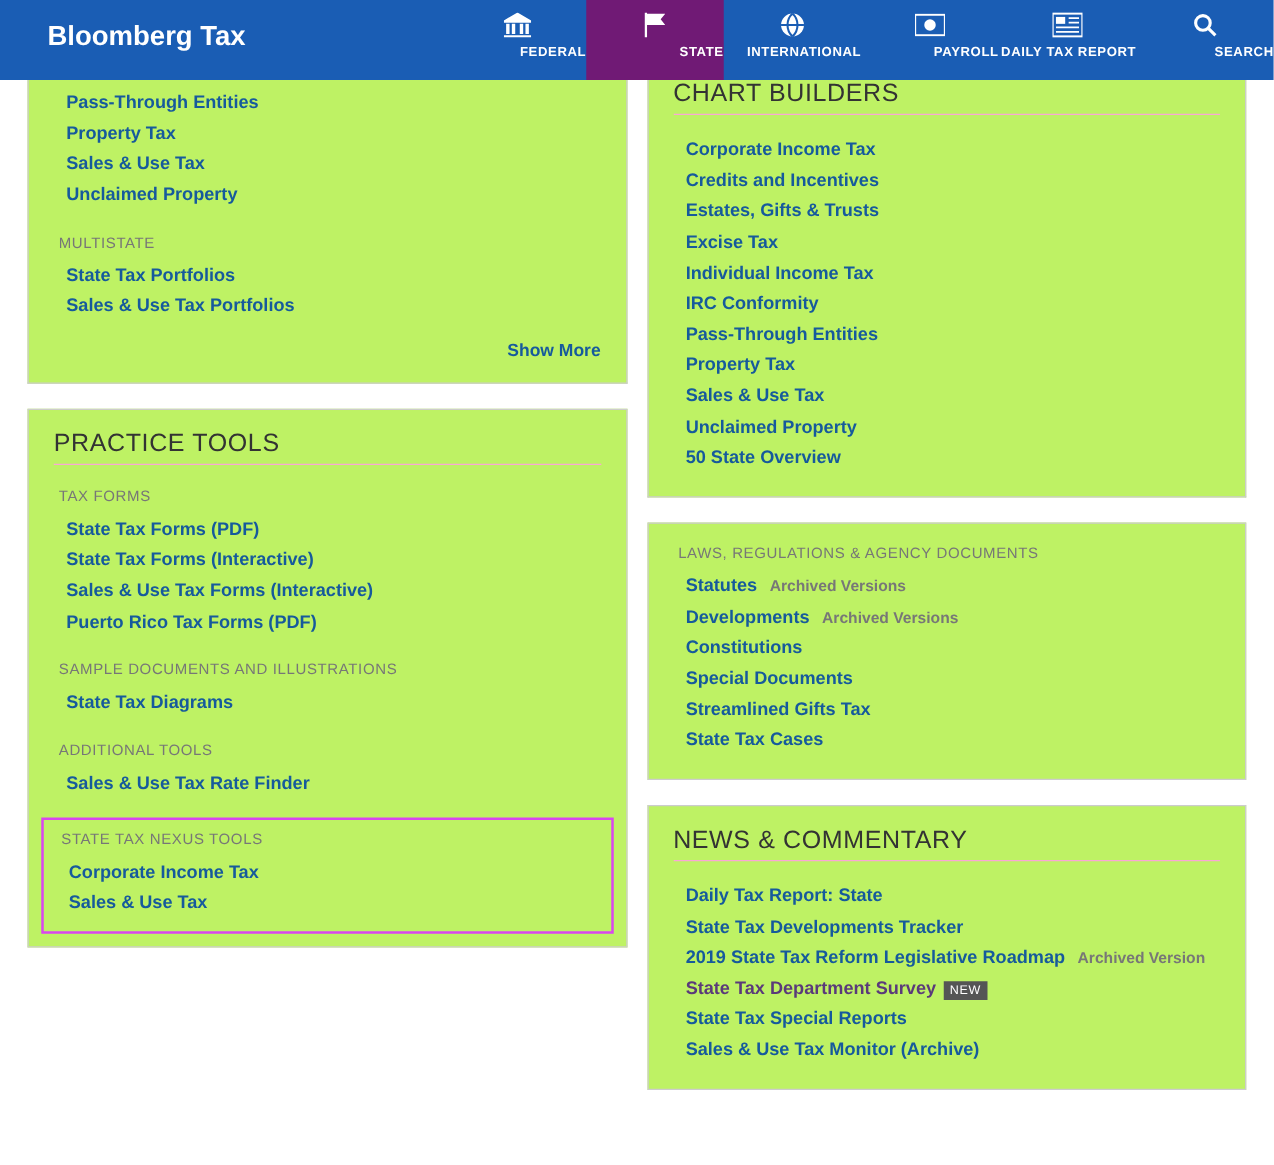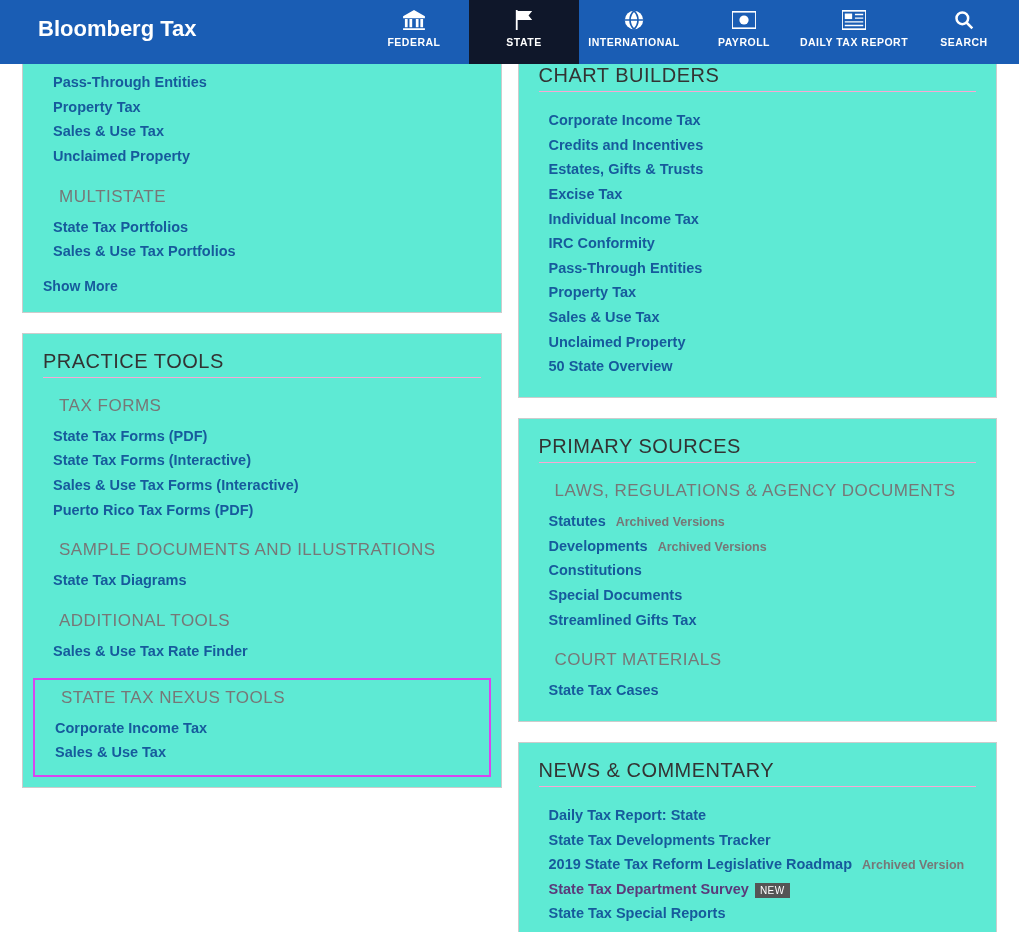--- a/index.html
+++ b/index.html
@@ -10,7 +10,7 @@
 .nav-item { width: 110px; text-align: center; color: #fff; cursor: pointer; padding-top: 8px; }
 .nav-item.active { background: #0f172a; }
 .nav-icon { height: 24px; display: flex; align-items: center; justify-content: center; }
-.nav-label { font-size: 10.5px; letter-spacing: 0.5px; font-weight: bold; margin-top: 4px; }
+.nav-label { font-size: 10.5px; letter-spacing: 0.5px; font-weight: bold; margin-top: 4px; text-align: right; }
 .content { display: flex; gap: 16px; padding: 0 22px 20px 22px; }
 .col { flex: 1; }
 .panel { border: 1px solid #ccc; padding: 16px 20px 18px 20px; margin-top: 0; background: #5eead4; }

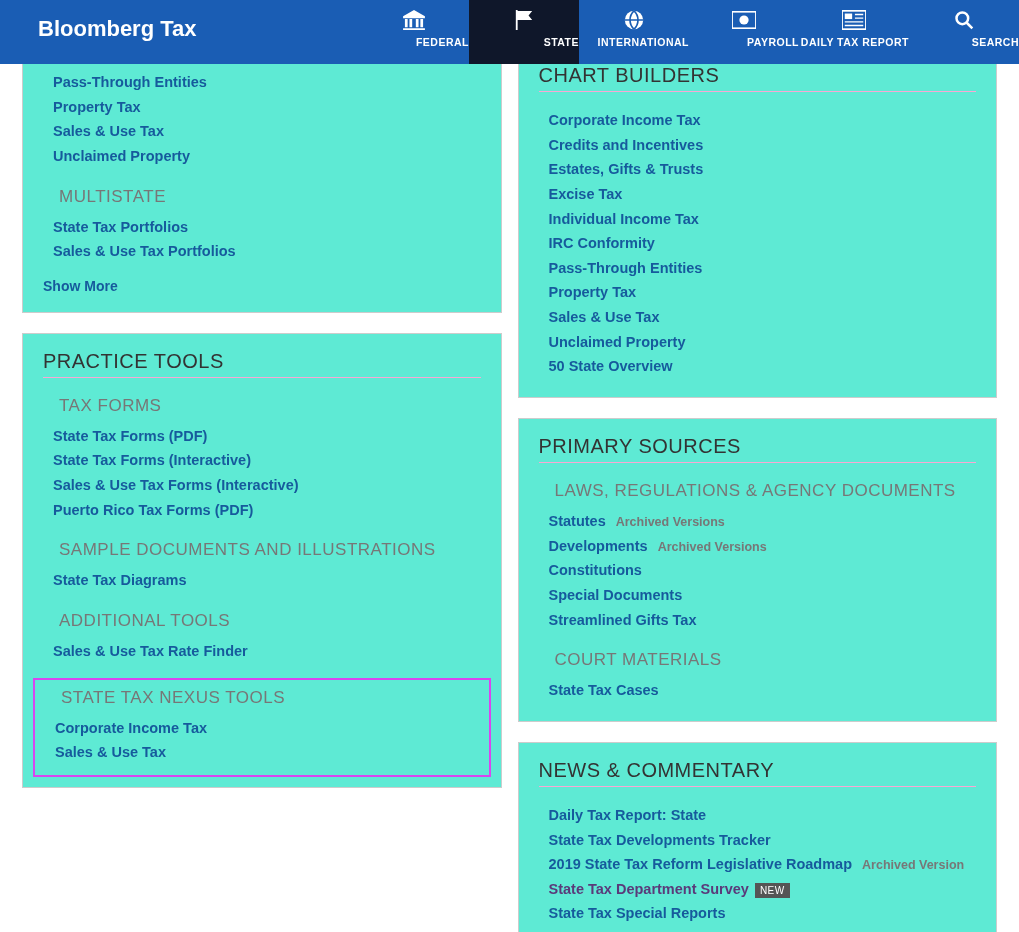--- a/index.html
+++ b/index.html
@@ -8,7 +8,7 @@
 .logo { color: #fff; font-size: 22px; font-weight: bold; padding: 16px 28px 0 38px; width: 360px; }
 .nav { display: flex; }
 .nav-item { width: 110px; text-align: center; color: #fff; cursor: pointer; padding-top: 8px; }
-.nav-item.active { background: #0f172a; }
+.nav-item.active { background: #701a75; }
 .nav-icon { height: 24px; display: flex; align-items: center; justify-content: center; }
 .nav-label { font-size: 10.5px; letter-spacing: 0.5px; font-weight: bold; margin-top: 4px; text-align: right; }
 .content { display: flex; gap: 16px; padding: 0 22px 20px 22px; }

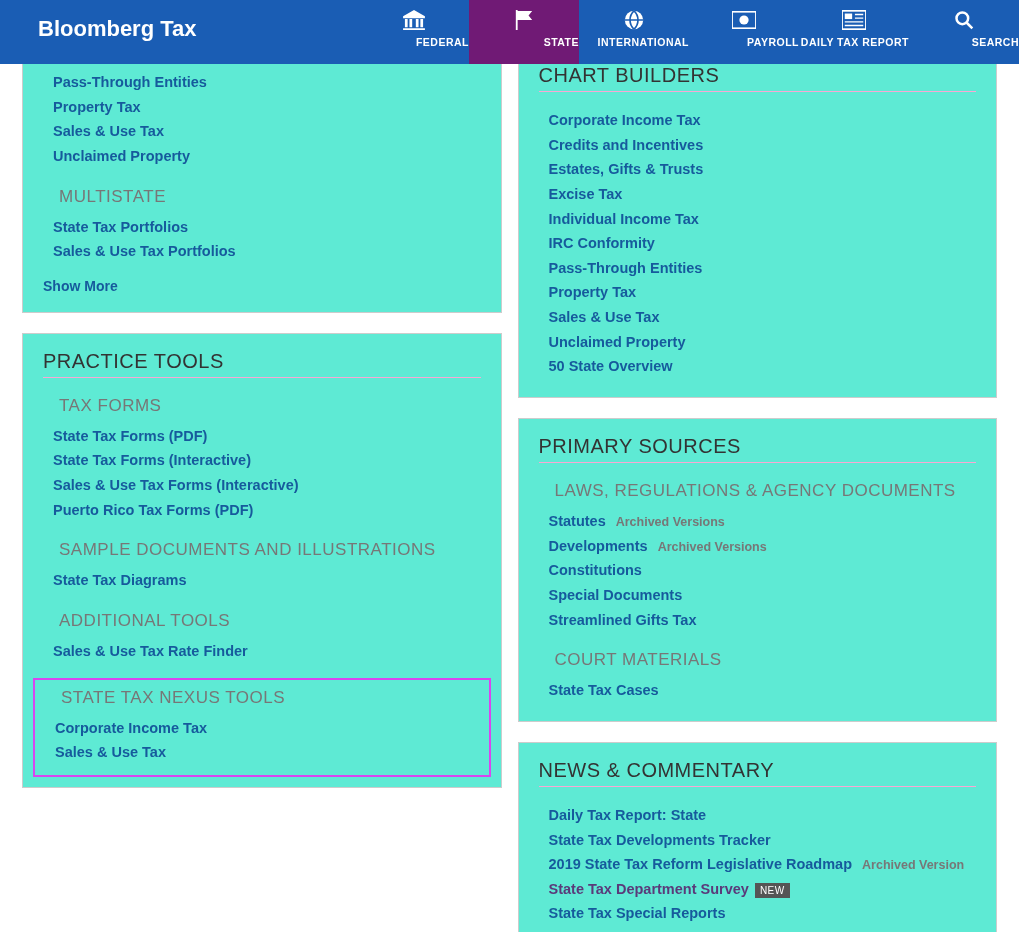--- a/index.html
+++ b/index.html
@@ -13,7 +13,7 @@
 .nav-label { font-size: 10.5px; letter-spacing: 0.5px; font-weight: bold; margin-top: 4px; text-align: right; }
 .content { display: flex; gap: 16px; padding: 0 22px 20px 22px; }
 .col { flex: 1; }
-.panel { border: 1px solid #ccc; padding: 16px 20px 18px 20px; margin-top: 0; background: #5eead4; }
+.panel { border: 1px solid #ccc; padding: 16px 20px 18px 20px; margin-top: 0; background: #bef264; }
 .panel + .panel, .panel.spaced { margin-top: 20px; }
 .panel-title { font-size: 20px; color: #333; border-bottom: 1px solid #f9a8d4; padding-bottom: 4px; margin-bottom: 16px; letter-spacing: 0.5px; }
 .subhead { color: #777; font-size: 17px; letter-spacing: 0.5px; margin: 18px 0 8px 16px; }

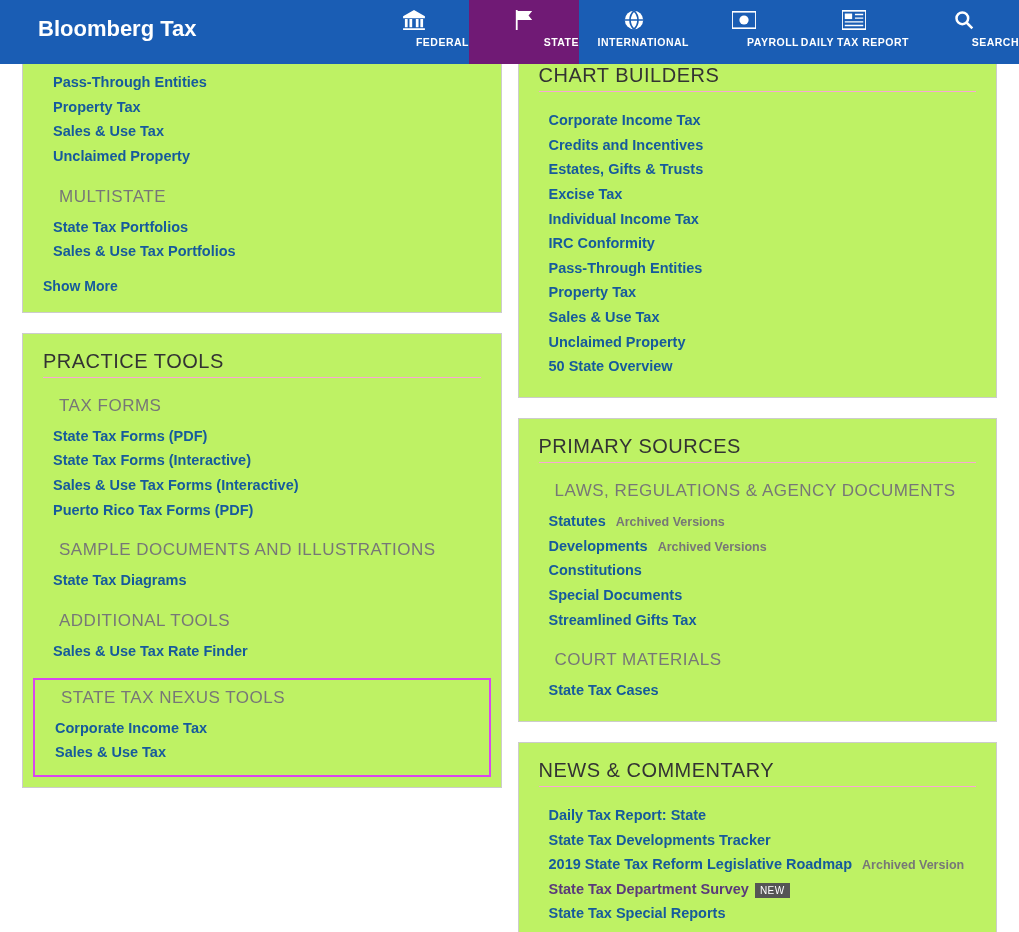--- a/index.html
+++ b/index.html
@@ -16,7 +16,7 @@
 .panel { border: 1px solid #ccc; padding: 16px 20px 18px 20px; margin-top: 0; background: #bef264; }
 .panel + .panel, .panel.spaced { margin-top: 20px; }
 .panel-title { font-size: 20px; color: #333; border-bottom: 1px solid #f9a8d4; padding-bottom: 4px; margin-bottom: 16px; letter-spacing: 0.5px; }
-.subhead { color: #777; font-size: 17px; letter-spacing: 0.5px; margin: 18px 0 8px 16px; }
+.subhead { color: #777; font-size: 12px; letter-spacing: 0.5px; margin: 18px 0 8px 4px; }
 .subhead:first-of-type { margin-top: 0; }
 .links { padding-left: 10px; }
 .link { color: #165a9c; font-weight: bold; font-size: 14.5px; line-height: 1.7; cursor: pointer; display: block; }

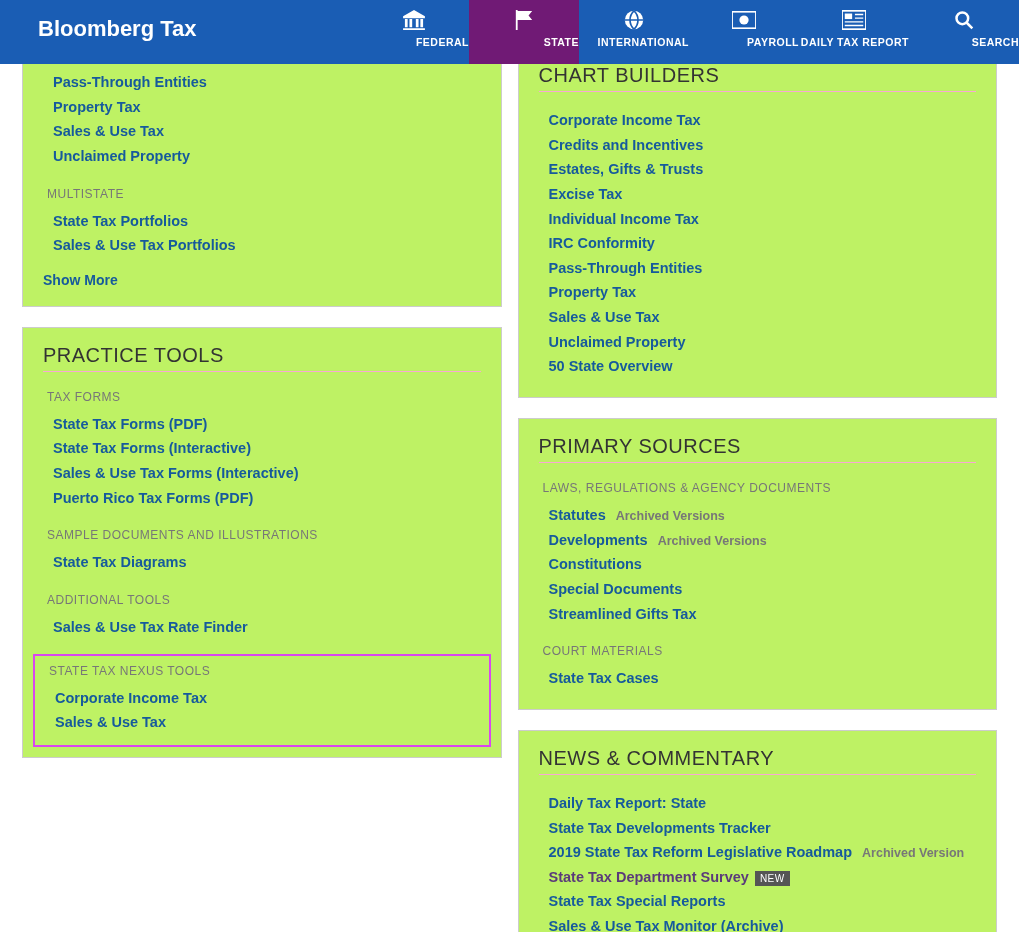--- a/index.html
+++ b/index.html
@@ -23,7 +23,7 @@
 .link.visited { color: #5a3a7a; }
 .inline-note { color: #777; font-size: 12.5px; font-weight: bold; margin-left: 10px; cursor: pointer; }
 .badge { background: #555; color: #fff; font-size: 10px; padding: 2px 5px; margin-left: 6px; letter-spacing: 0.5px; vertical-align: middle; }
-.show-more { text-align: left; color: #165a9c; font-weight: bold; font-size: 14px; margin-top: 14px; cursor: pointer; }
+.show-more { text-align: right; color: #165a9c; font-weight: bold; font-size: 14px; margin-top: 14px; cursor: pointer; }
 .highlight-box { border: 2px solid #d946ef; padding: 8px 10px 10px 10px; margin: 14px -10px -8px -10px; }
 .highlight-box .subhead { margin-top: 0; }
 .row-link { display: flex; align-items: baseline; }

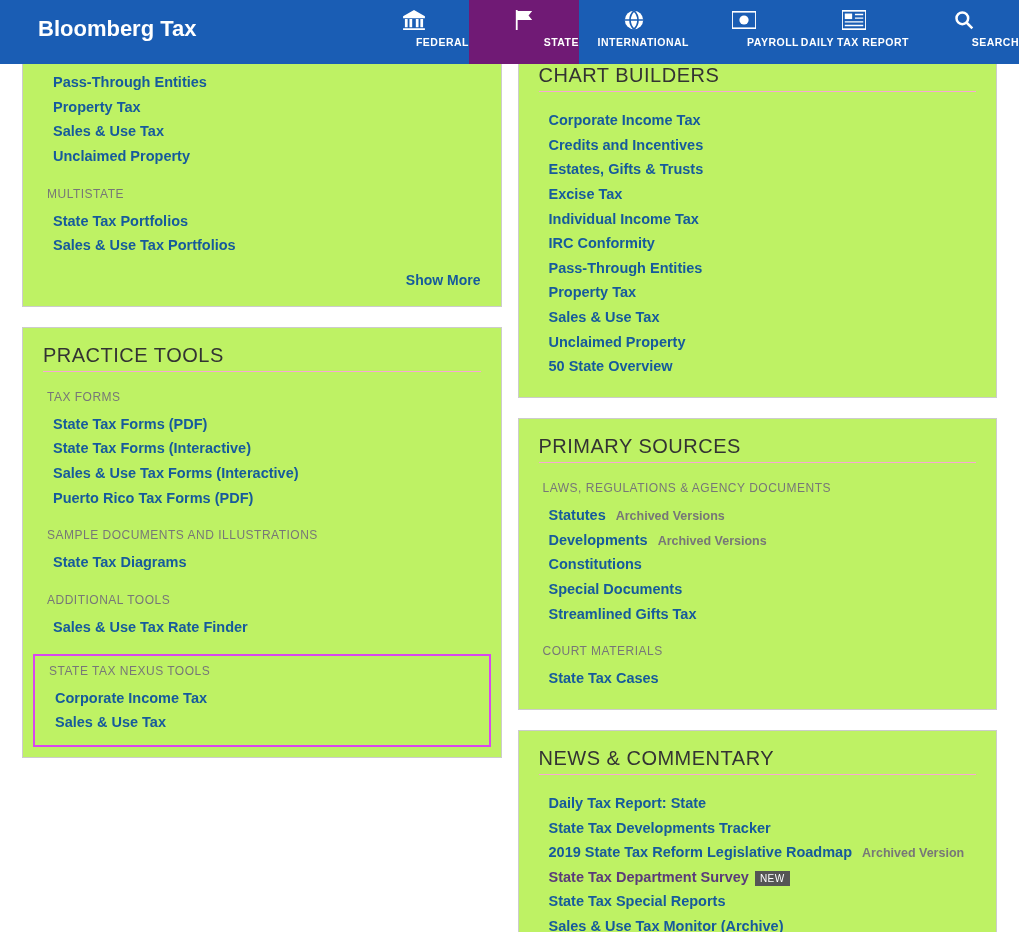--- a/index.html
+++ b/index.html
@@ -157,7 +157,6 @@
     </div>
 
     <div class="panel spaced">
-      <div class="panel-title">PRIMARY SOURCES</div>
       <div class="subhead">LAWS, REGULATIONS &amp; AGENCY DOCUMENTS</div>
       <div class="links">
         <div class="row-link">

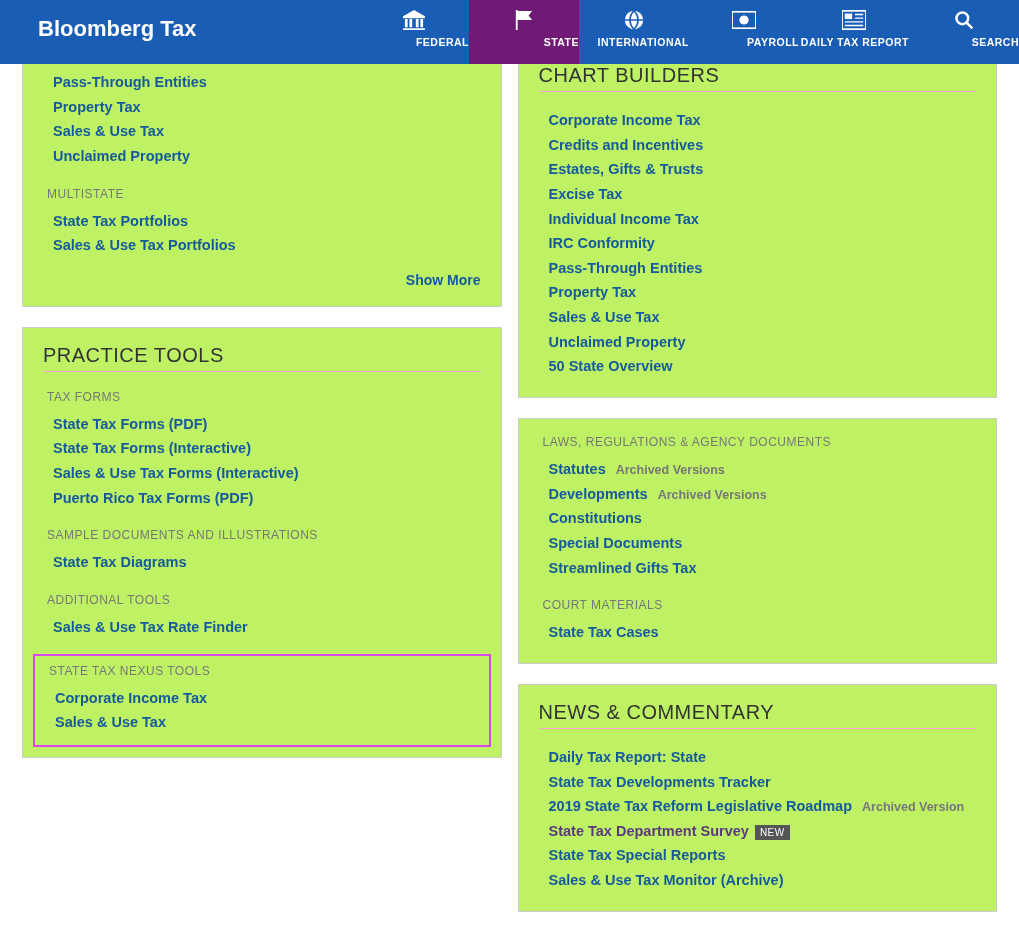--- a/index.html
+++ b/index.html
@@ -171,7 +171,6 @@
         <span class="link">Special Documents</span>
         <span class="link">Streamlined Gifts Tax</span>
       </div>
-      <div class="subhead">COURT MATERIALS</div>
       <div class="links">
         <span class="link">State Tax Cases</span>
       </div>

